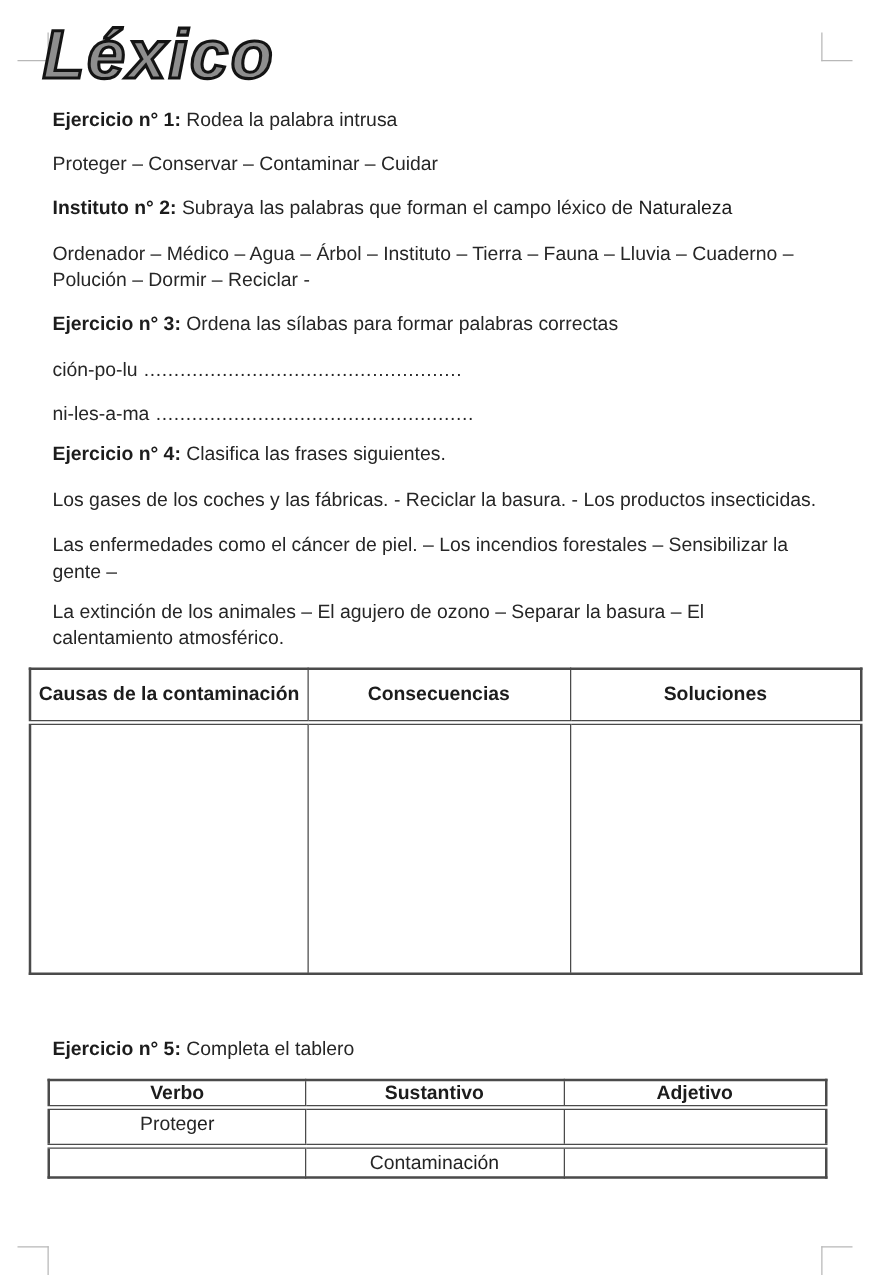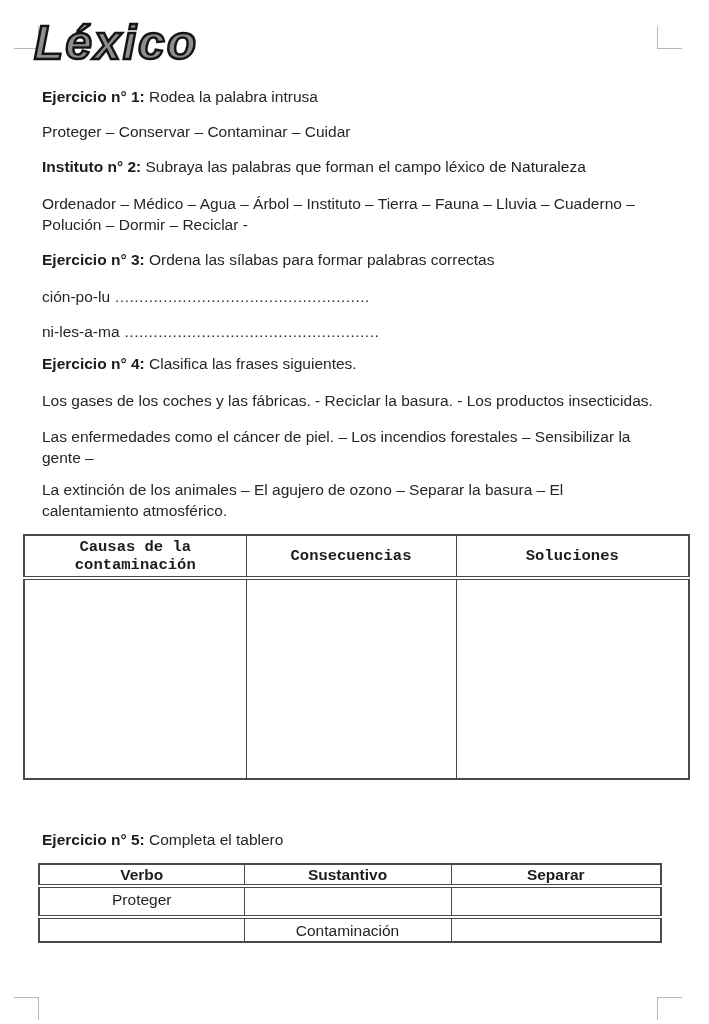--- a/index.html
+++ b/index.html
@@ -19,7 +19,7 @@
   .content { position:absolute; left:42px; top:0; width:620px; }
 
   .title {
-    margin:0 0 0 -8px; font-size:48px; line-height:86px;
+    margin:0 0 0 -8px; font-size:55px; line-height:86px;
     font-weight:bold; font-style:italic; letter-spacing:2px;
     color:#8e8e8e; -webkit-text-stroke:2.5px #141414;
     white-space:nowrap;

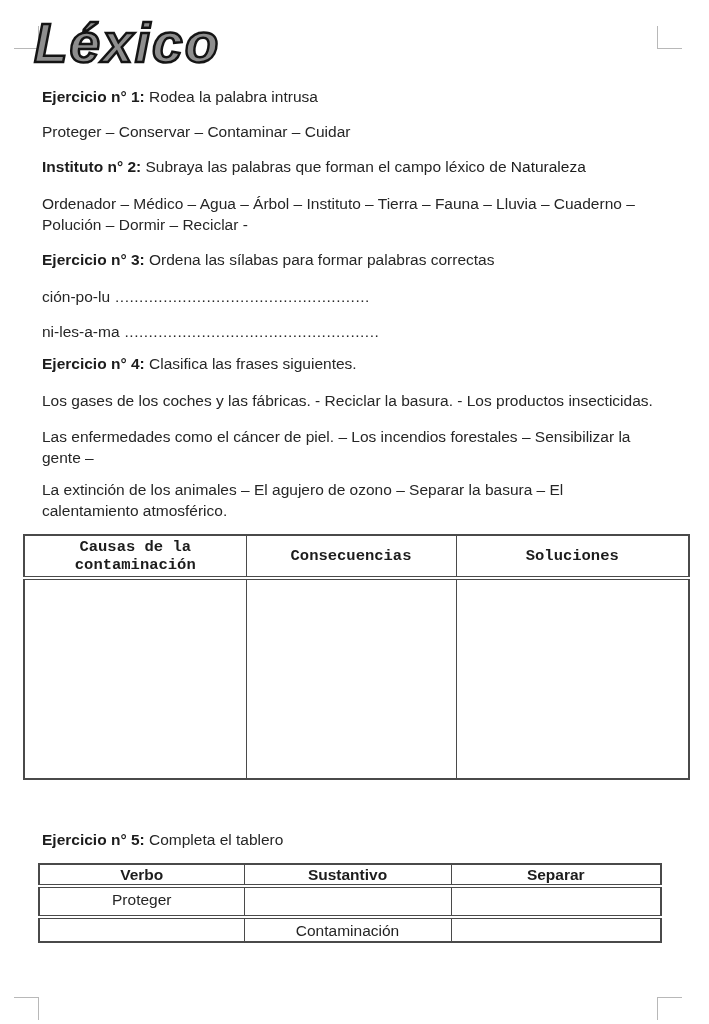--- a/index.html
+++ b/index.html
@@ -47,7 +47,6 @@
   .table1 {
     margin:13px 0 0 -19px; width:665px;
     border:2px solid #4a4a4a;
-    font-family:Liberation Mono, monospace;
   }
   .table1 th, .table1 td {
     border:1px solid #4a4a4a; text-align:center; padding:0;

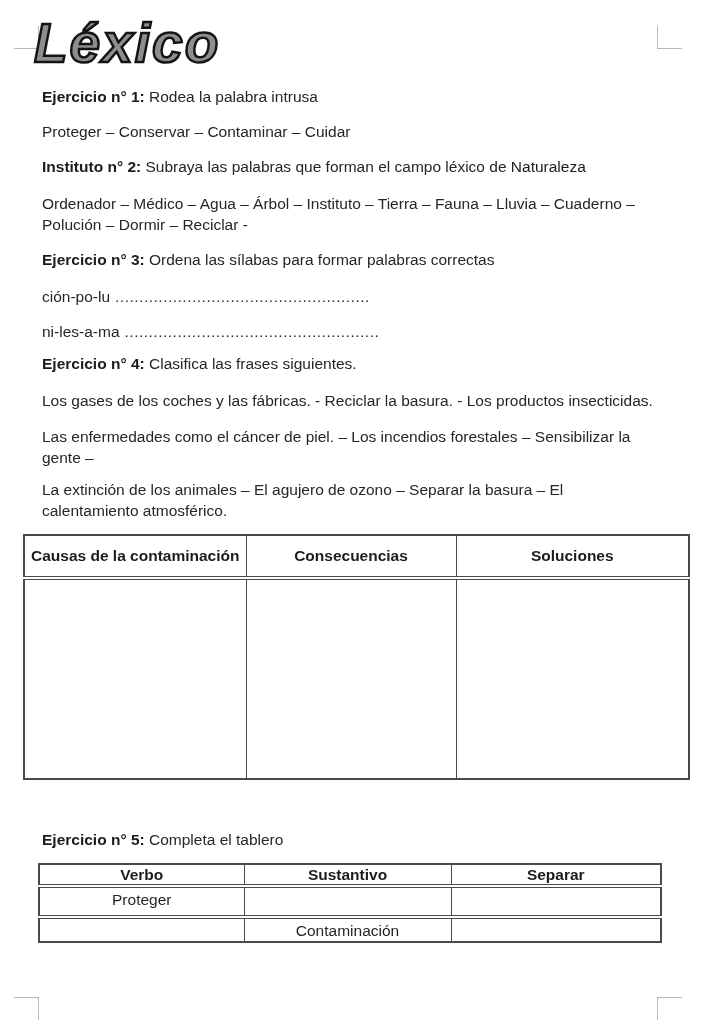--- a/index.html
+++ b/index.html
@@ -147,7 +147,7 @@
         <tr>
           <th>Verbo</th>
           <th>Sustantivo</th>
-          <th>Separar</th>
+          <th>Adjetivo</th>
         </tr>
       </thead>
       <tbody>

